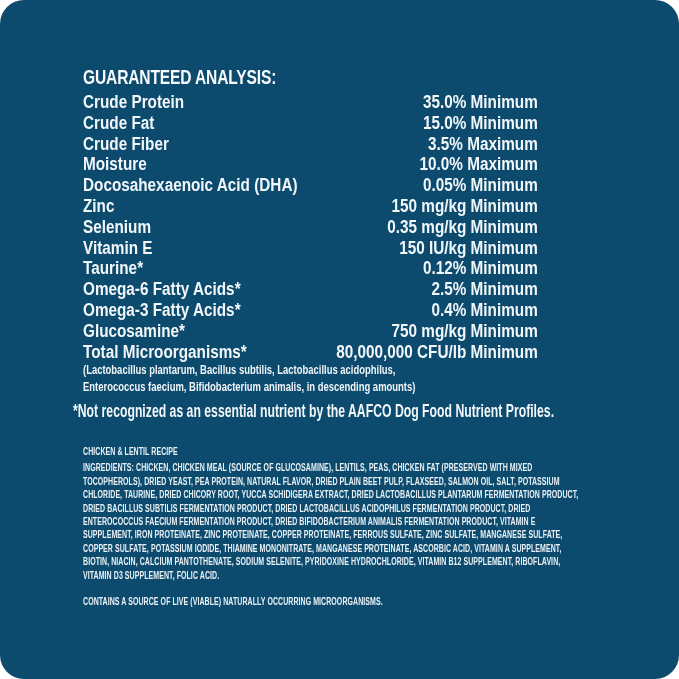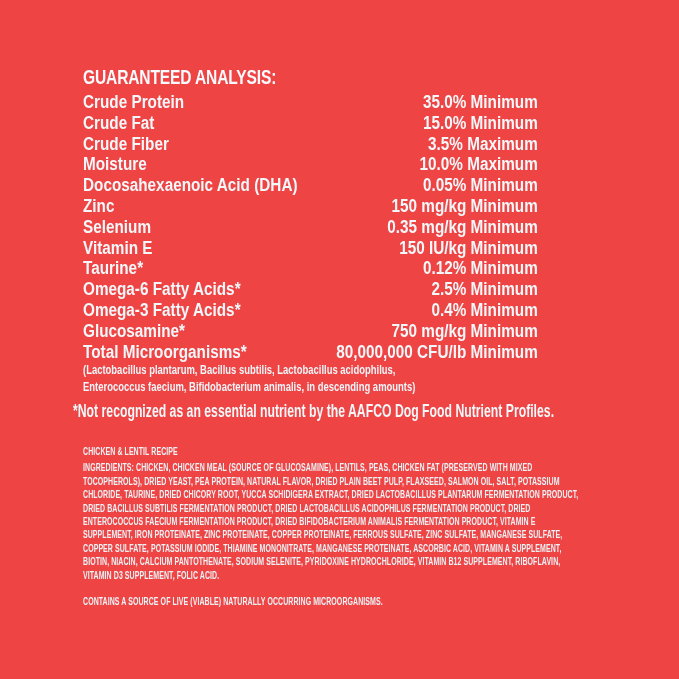--- a/index.html
+++ b/index.html
@@ -72,7 +72,7 @@
 </head>
 <body>
 
-<div class="sheet" style="background: #ef4444; color: rgb(242, 247, 250);">
+<div class="sheet" style="background: #0c4a6e; color: rgb(242, 247, 250); border-radius: 24px;">
 
   <div class="ga-title">GUARANTEED ANALYSIS:</div>
 

